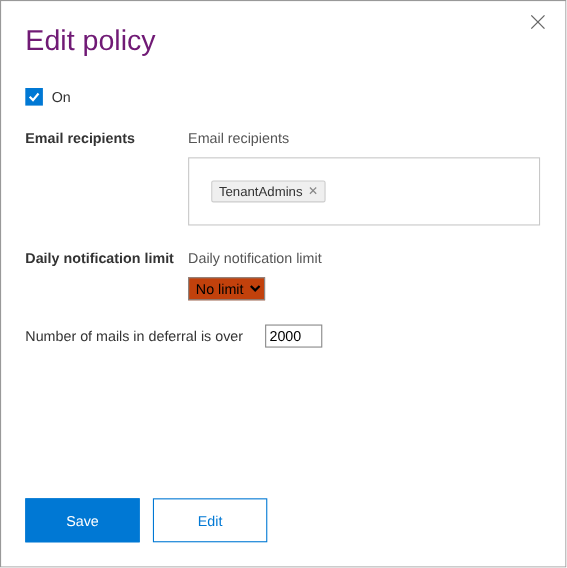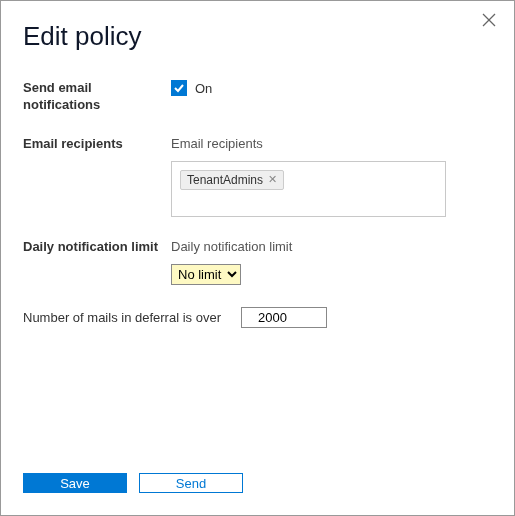--- a/index.html
+++ b/index.html
@@ -31,7 +31,7 @@
     font-size: 26px;
     font-weight: 400;
     margin: 2px 0 28px 0;
-    color: #0f172a;
+    color: #701a75;
   }
   .row {
     display: flex;

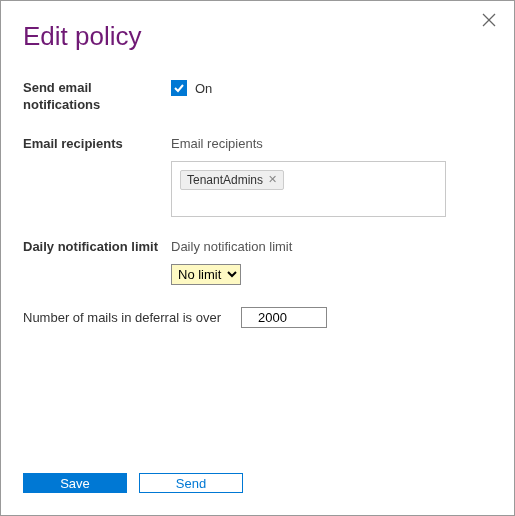--- a/index.html
+++ b/index.html
@@ -155,7 +155,6 @@
   <h1 class="title">Edit policy</h1>
 
   <div class="row">
-    <div class="label-col">Send email notifications</div>
     <div class="field-col">
       <div class="checkbox-wrap">
         <div class="checkbox">

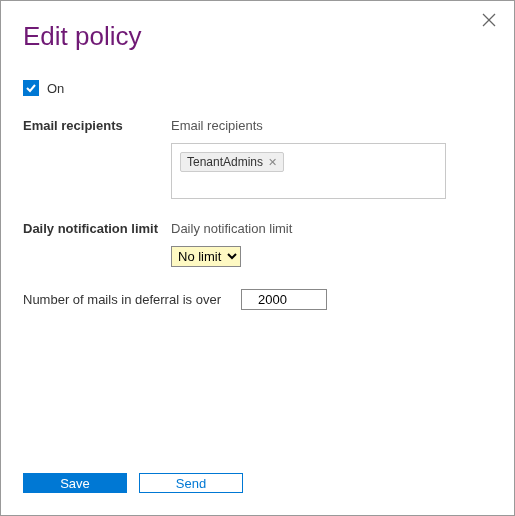--- a/index.html
+++ b/index.html
@@ -74,8 +74,8 @@
   .tag-input {
     border: 1px solid #c8c8c8;
     min-height: 56px;
-    padding: 8px;
-    width: 275px;
+    padding: 20px;
+    width: 320px;
   }
   .tag {
     display: inline-flex;

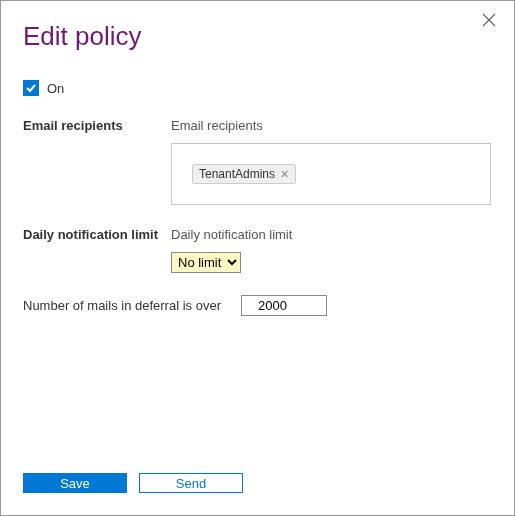--- a/index.html
+++ b/index.html
@@ -98,7 +98,7 @@
     border: 1px solid #888;
     font-size: 13px;
     padding: 1px 2px;
-    background: #fef9c3;
+    background: #c2410c;
   }
   .threshold-line {
     display: flex;

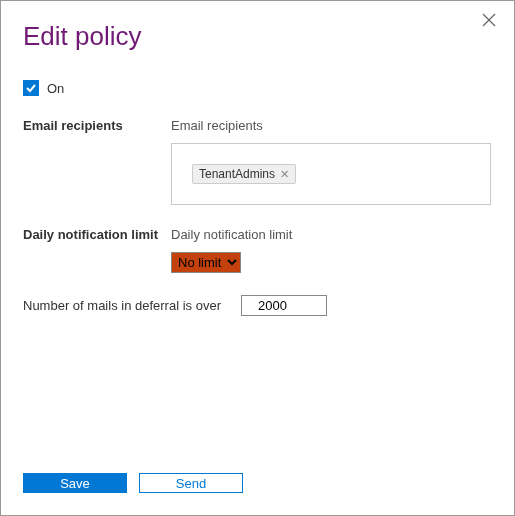--- a/index.html
+++ b/index.html
@@ -109,8 +109,8 @@
   .number-input {
     border: 1px solid #888;
     font-size: 13px;
-    padding: 2px 16px;
-    width: 86px;
+    padding: 2px 3px;
+    width: 52px;
   }
   .button-bar {
     position: absolute;

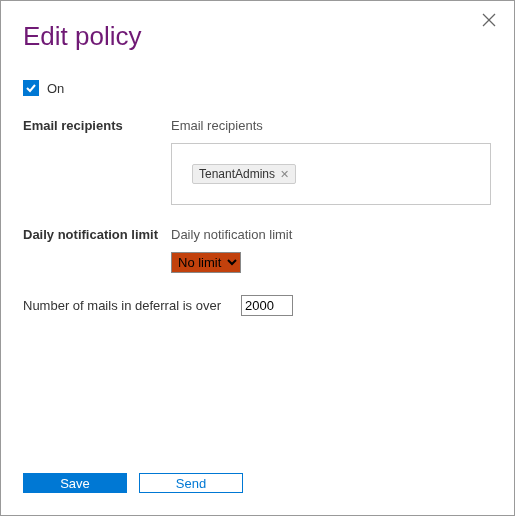--- a/index.html
+++ b/index.html
@@ -121,7 +121,7 @@
   }
   .btn {
     width: 104px;
-    height: 20px;
+    height: 40px;
     font-size: 13px;
     display: flex;
     align-items: center;

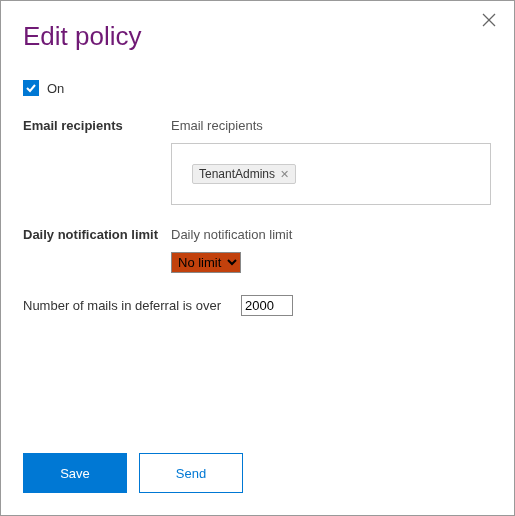--- a/index.html
+++ b/index.html
@@ -201,7 +201,7 @@
 
   <div class="button-bar">
     <button class="btn btn-primary">Save</button>
-    <button class="btn btn-secondary">Send</button>
+    <button class="btn btn-secondary">Edit</button>
   </div>
 
 </div>

